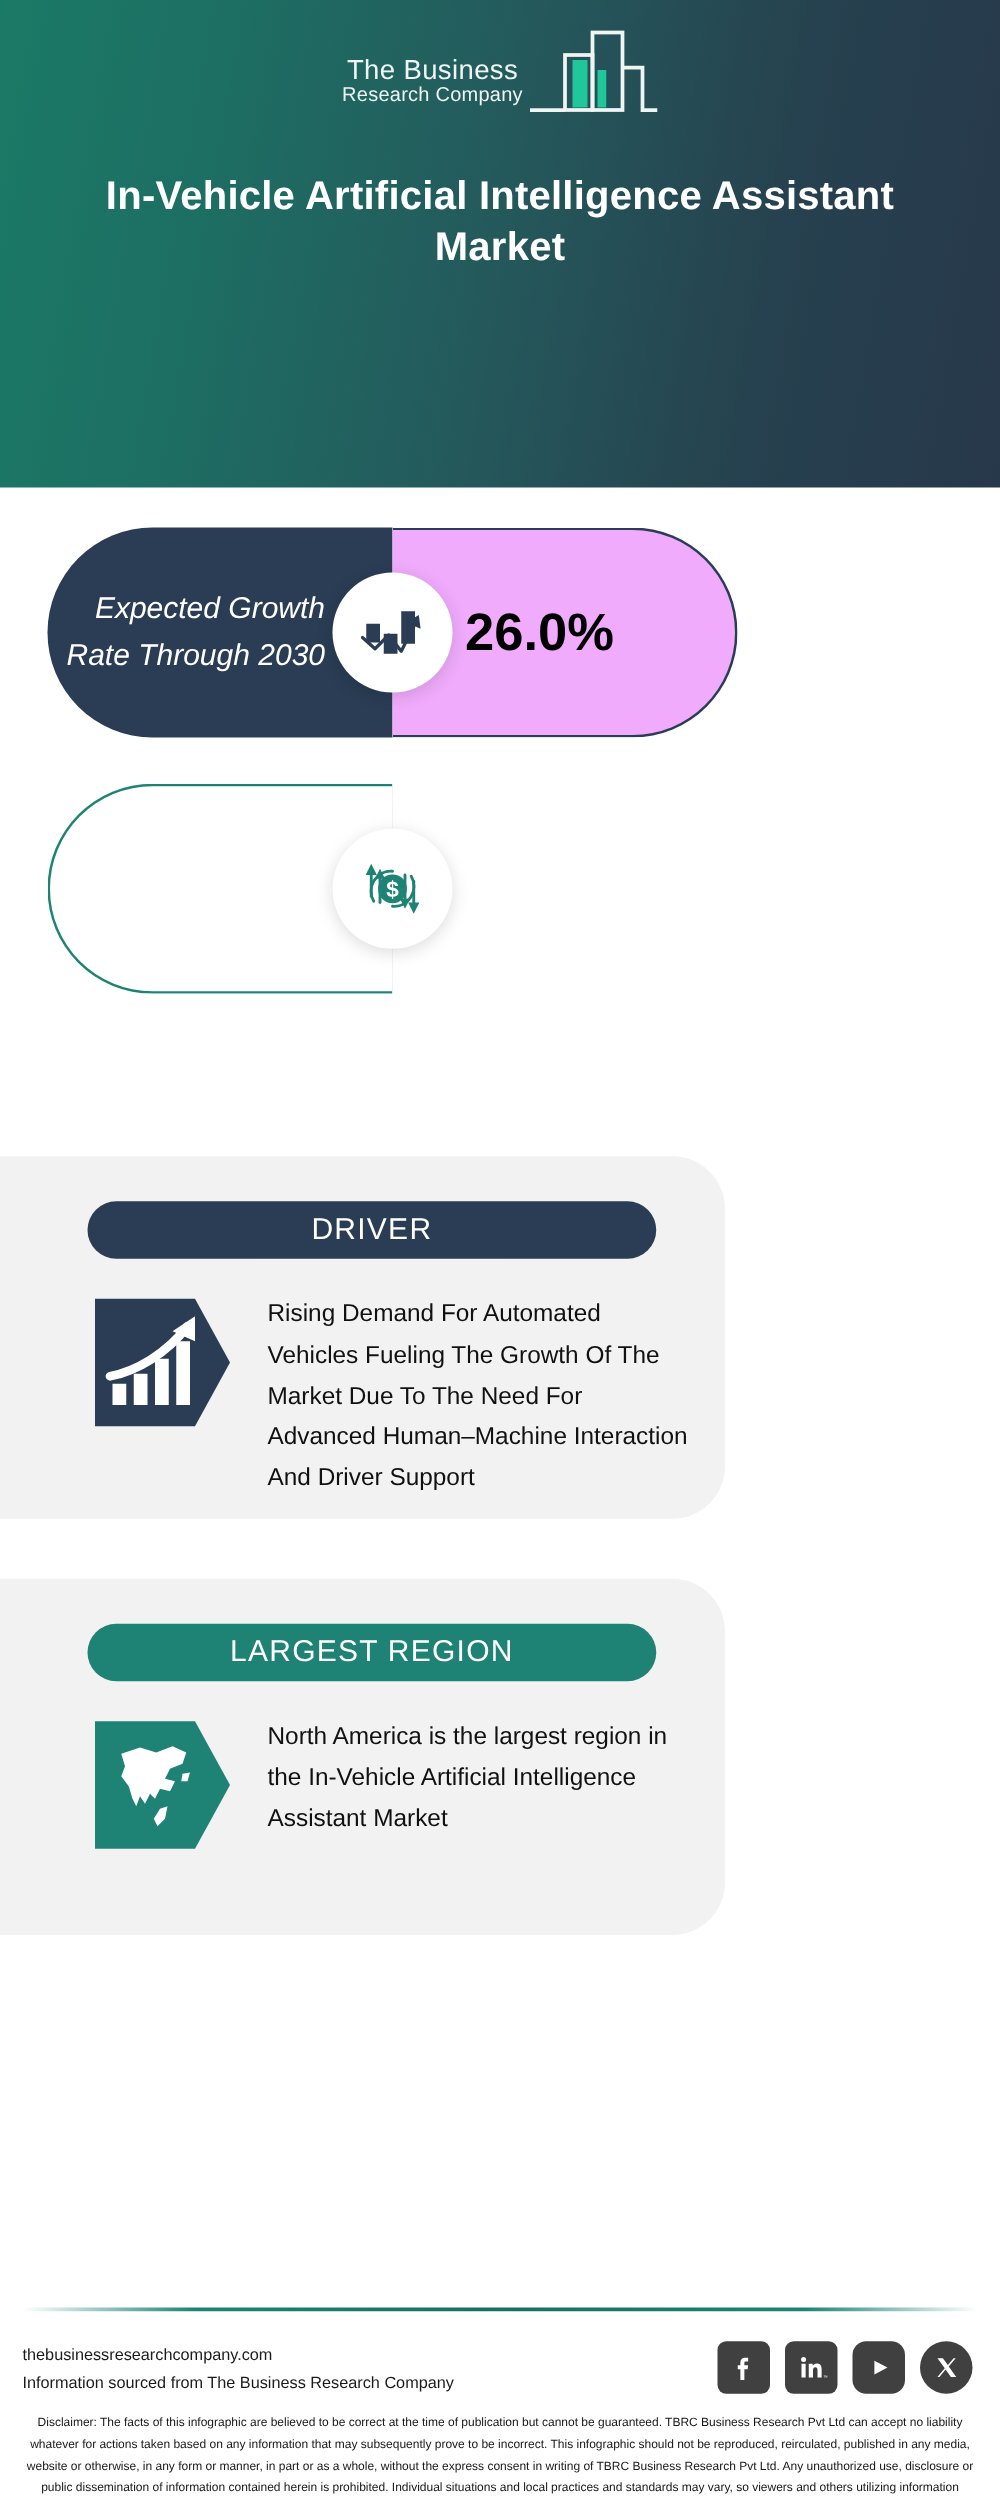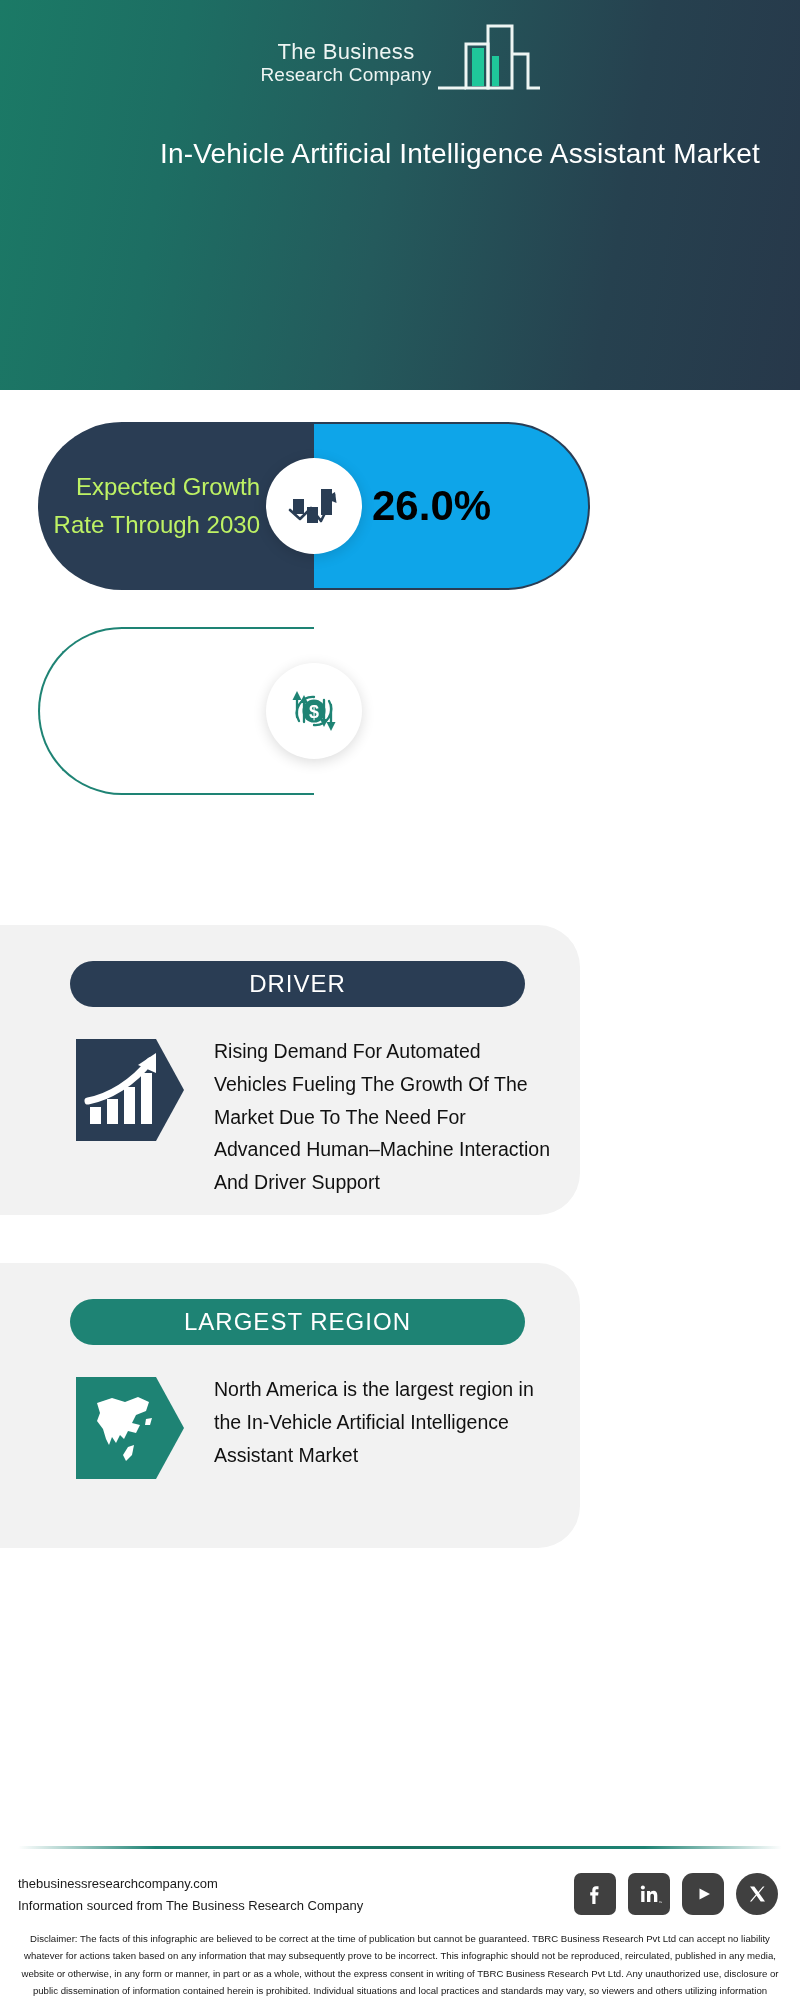--- a/index.html
+++ b/index.html
@@ -21,7 +21,7 @@
   .logo-text { display:flex; flex-direction:column; align-items:center; justify-content:flex-end;
                padding-bottom:6px; padding-right:4px; }
   .logo-line1 { color:#eef5f3; font-size:22px; letter-spacing:.3px; line-height:1.05; font-weight:400; }
-  .logo-line2 { color:#eef5f3; font-size:19px; letter-spacing:.2px; line-height:1.3; font-weight:400; }
+  .logo-line2 { color:#eef5f3; font-size:16px; letter-spacing:.2px; line-height:1.3; font-weight:400; }
   .logo-mark { width:104px; height:72px; }
 
   .hero-title {

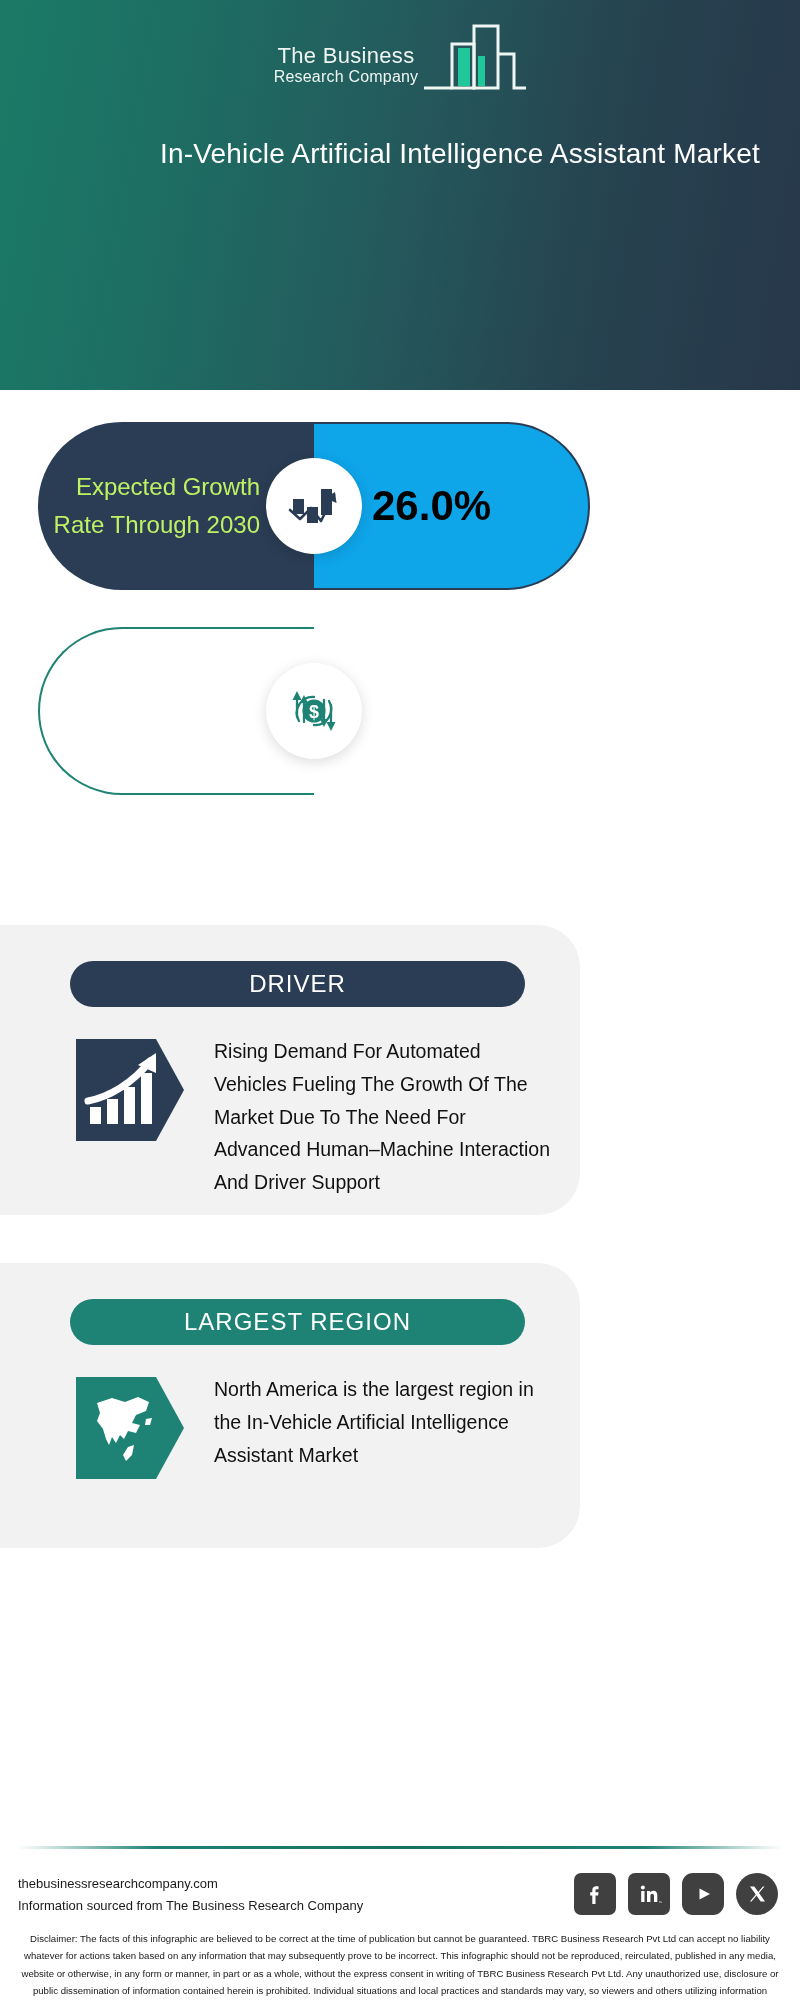--- a/index.html
+++ b/index.html
@@ -25,8 +25,8 @@
   .logo-mark { width:104px; height:72px; }
 
   .hero-title {
-    margin-top:42px; width:720px; text-align:right;
-    color:#ffffff; font-size:28px; line-height:1.28; font-weight:400;
+    margin-top:42px; width:720px; text-align:center;
+    color:#ffffff; font-size:32px; line-height:1.28; font-weight:700;
     letter-spacing:.2px;
   }
 

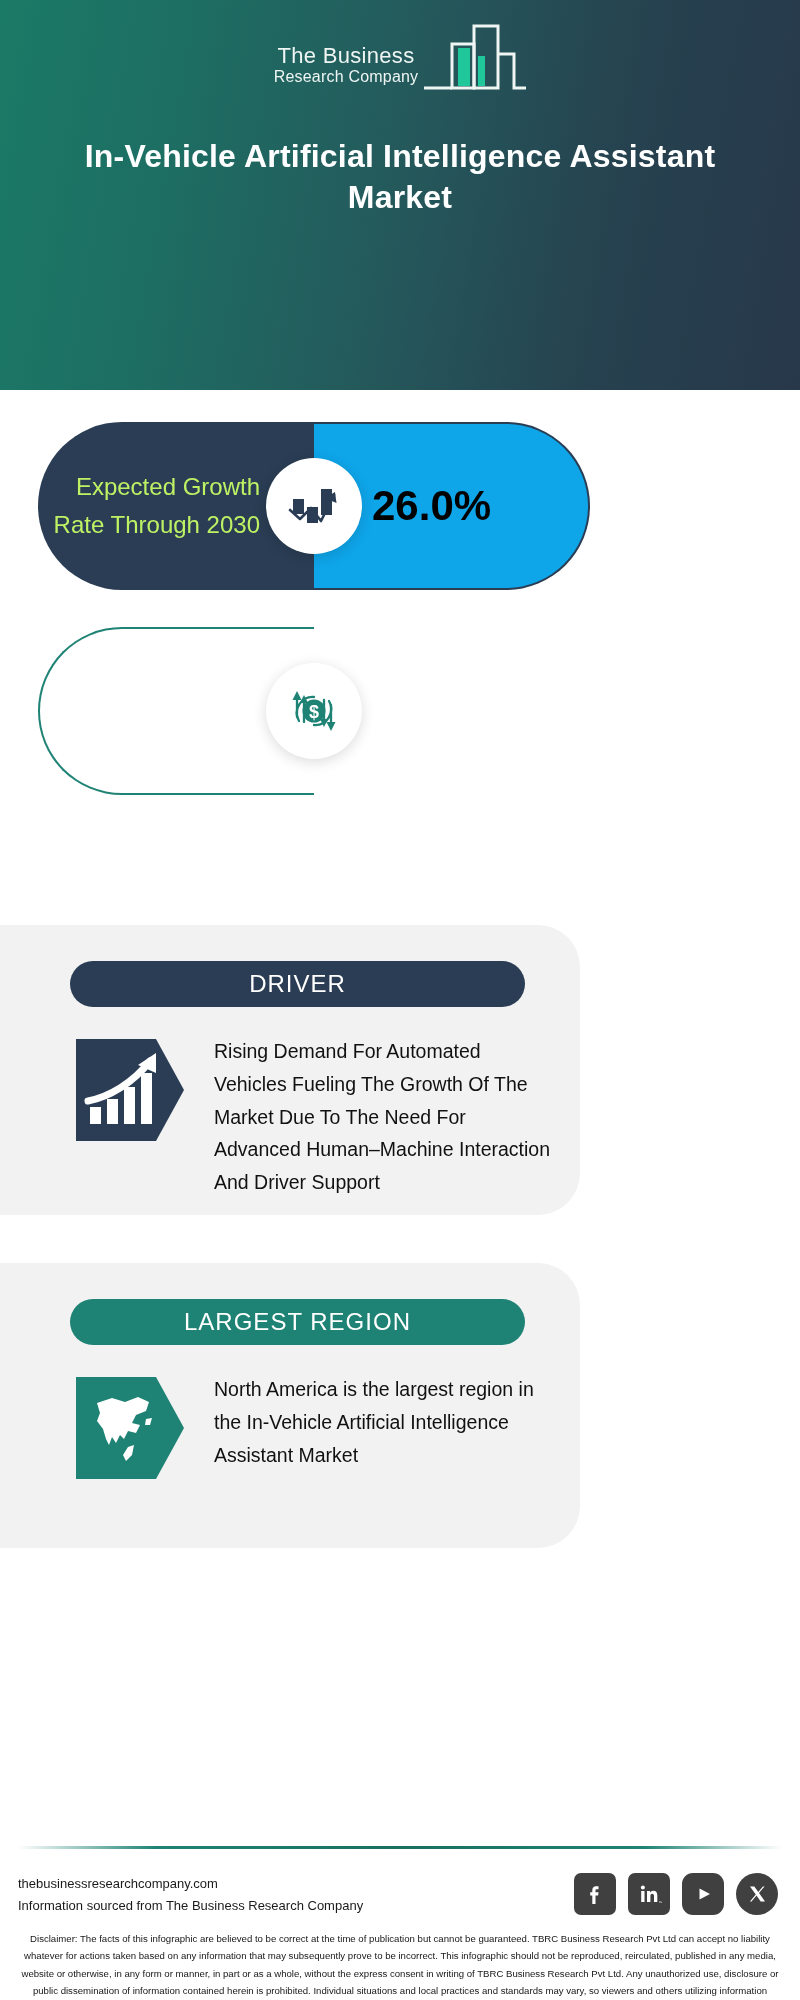--- a/index.html
+++ b/index.html
@@ -47,7 +47,7 @@
 
   .stat-label {
     height:100%; display:flex; flex-direction:column; justify-content:center;
-    color:#bef264; font-size:24px; line-height:1.58; font-weight:400;
+    color:#ffffff; font-size:24px; line-height:1.58; font-weight:400;font-style:italic;
   }
   .label-right-pad { padding-right:54px; text-align:right; }
   .label-left-pad  { padding-left:62px; text-align:left; }

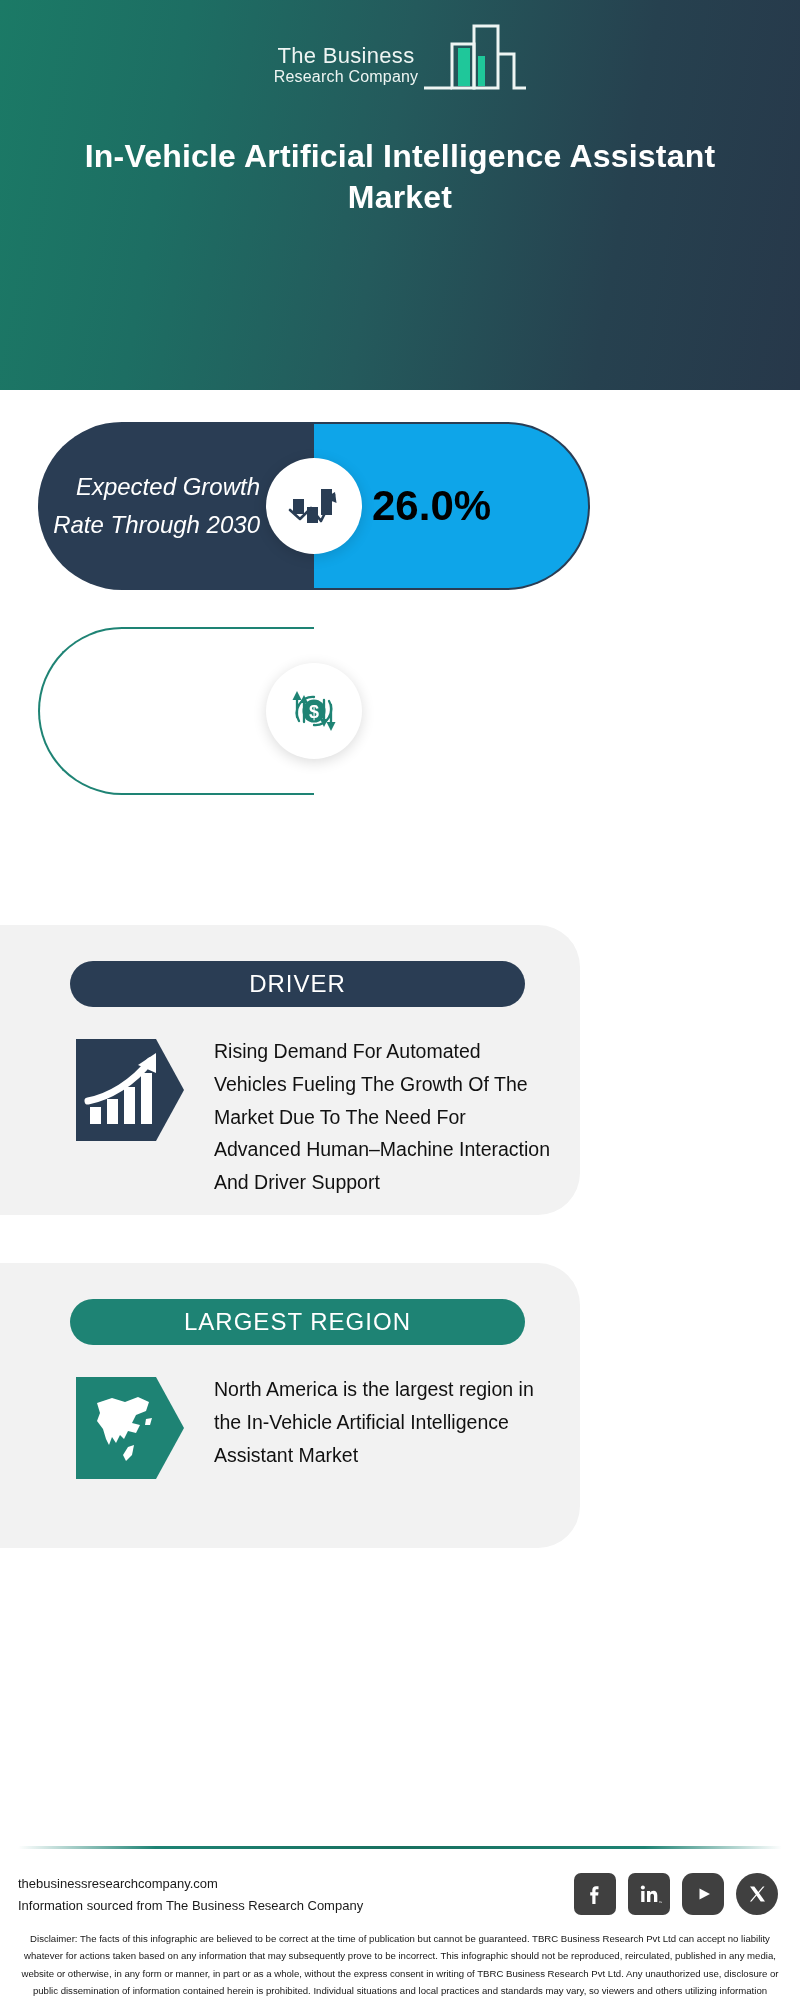--- a/index.html
+++ b/index.html
@@ -42,7 +42,7 @@
   .round-l { border-radius:84px 0 0 84px; }
   .round-r { border-radius:0 84px 84px 0; }
 
-  .outline-navy  { border:2px solid #2a3d54; border-left:none; background:#0ea5e9; }
+  .outline-navy  { border:2px solid #2a3d54; border-left:none; background:#f0abfc; }
   .outline-green { border:2px solid #1e8374; border-right:none; background:#fff; }
 
   .stat-label {

